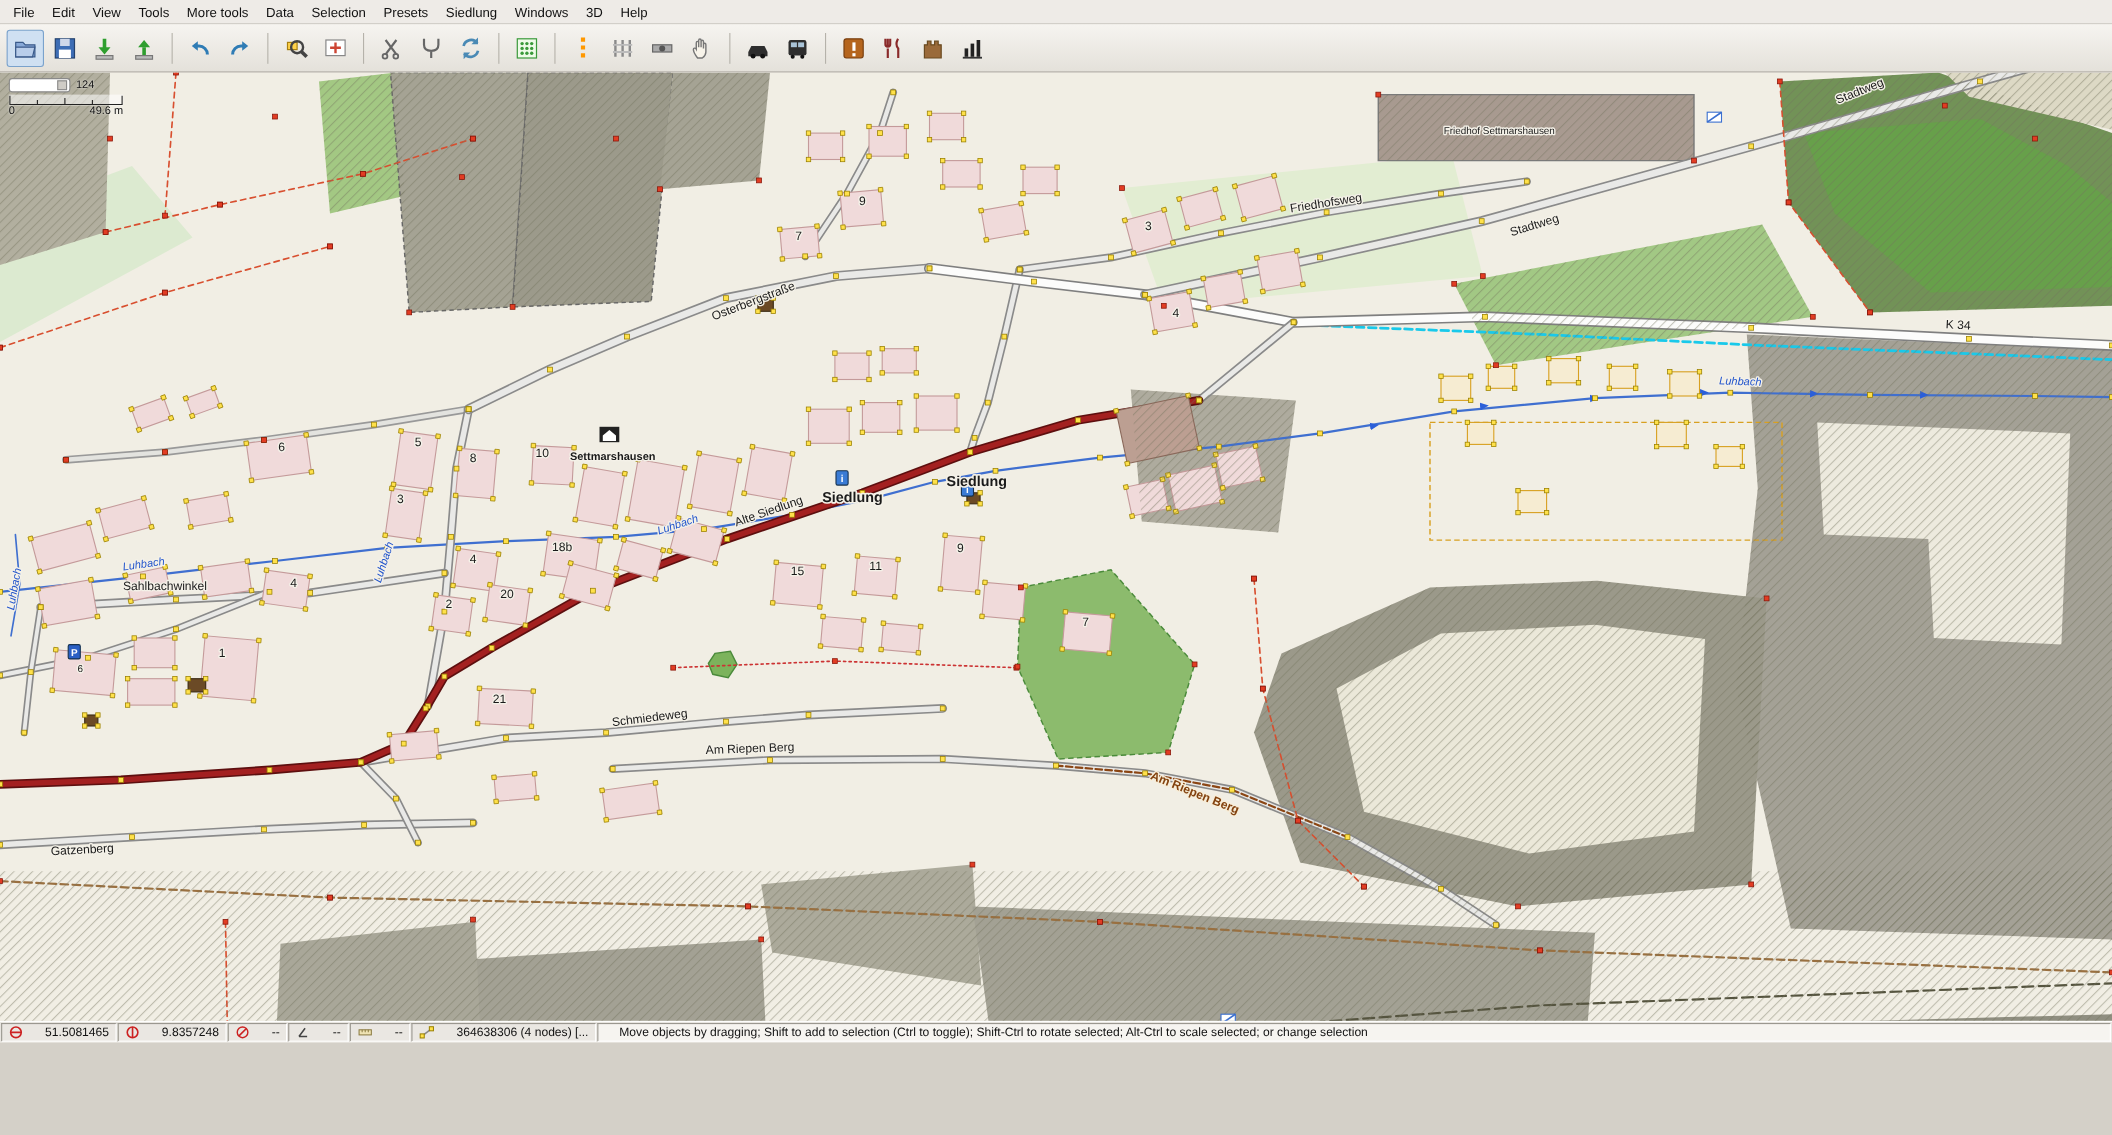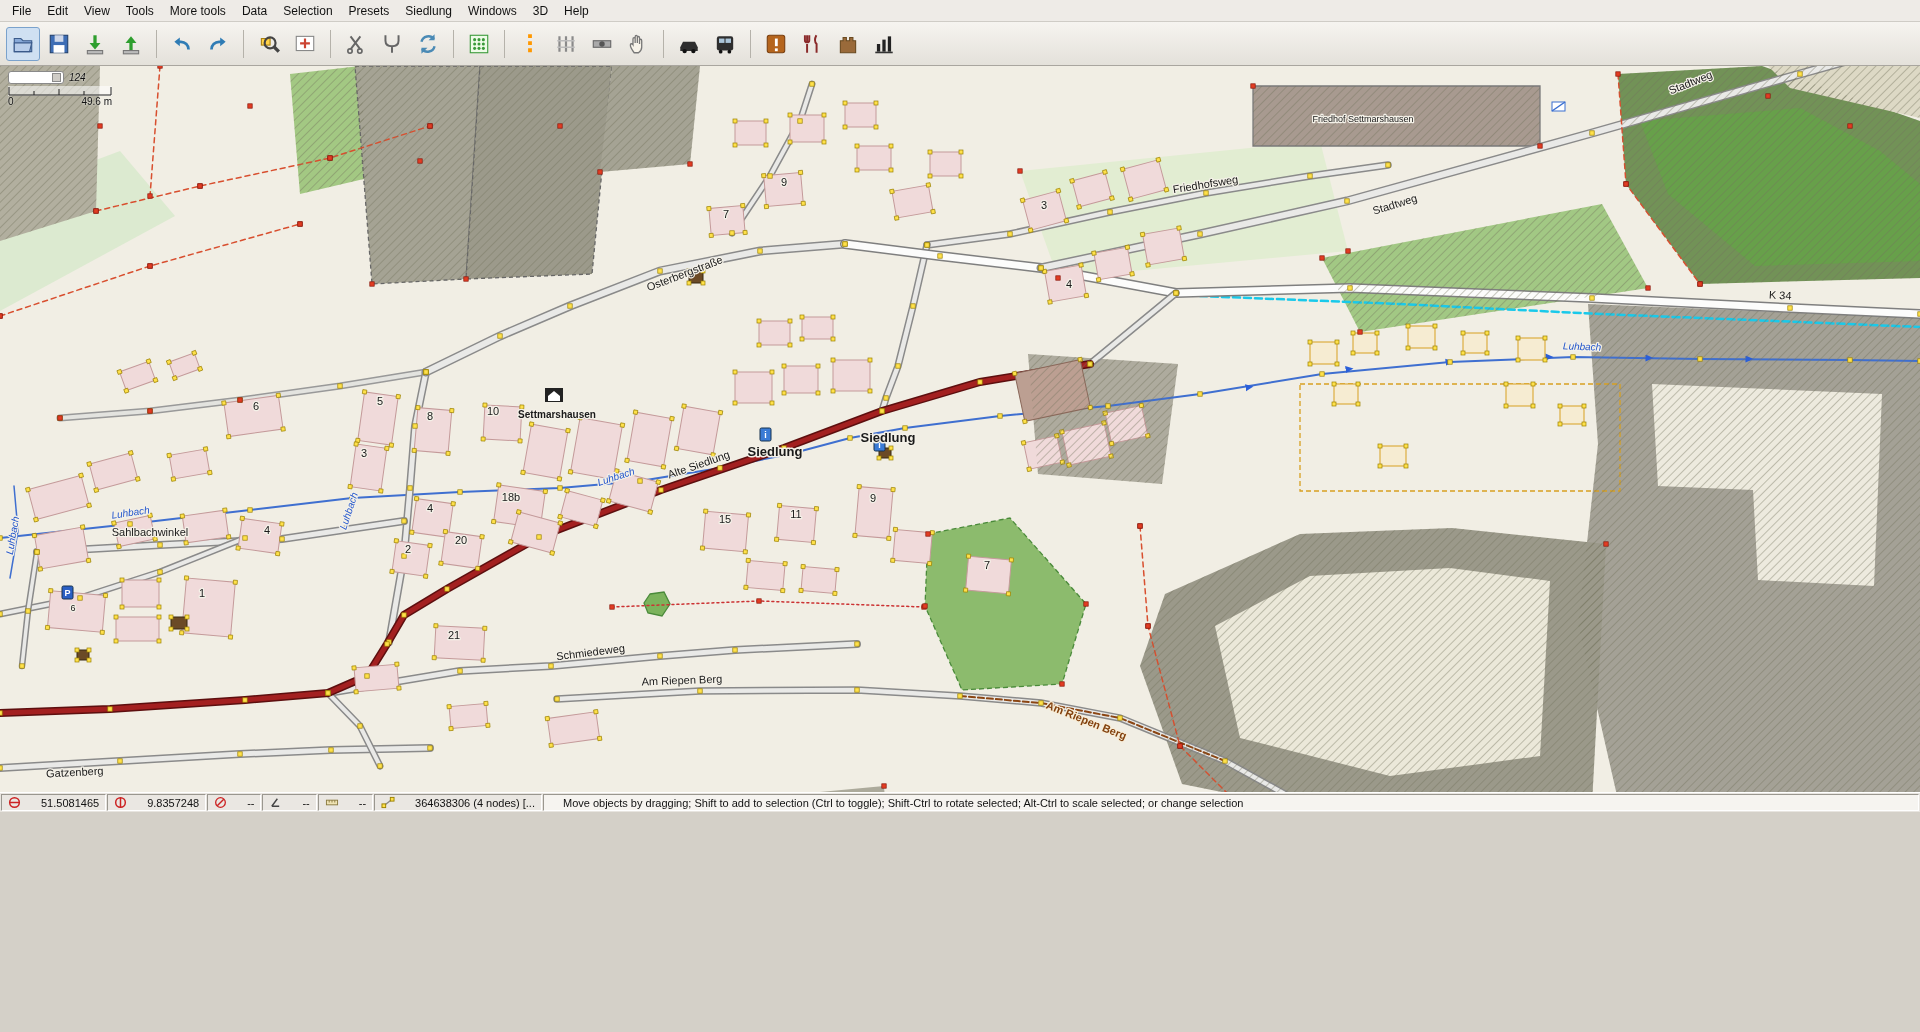--- a/index.html
+++ b/index.html
@@ -9,7 +9,7 @@
     font-family:"Liberation Sans", sans-serif;
     background:#d4d0c8; font-size:12px; color:#111;
   }
-  .app { width:1920px; height:812px; display:flex; flex-direction:column; }
+  .app { width:1920px; height:948px; display:flex; flex-direction:column; }
 
   
   .menubar {

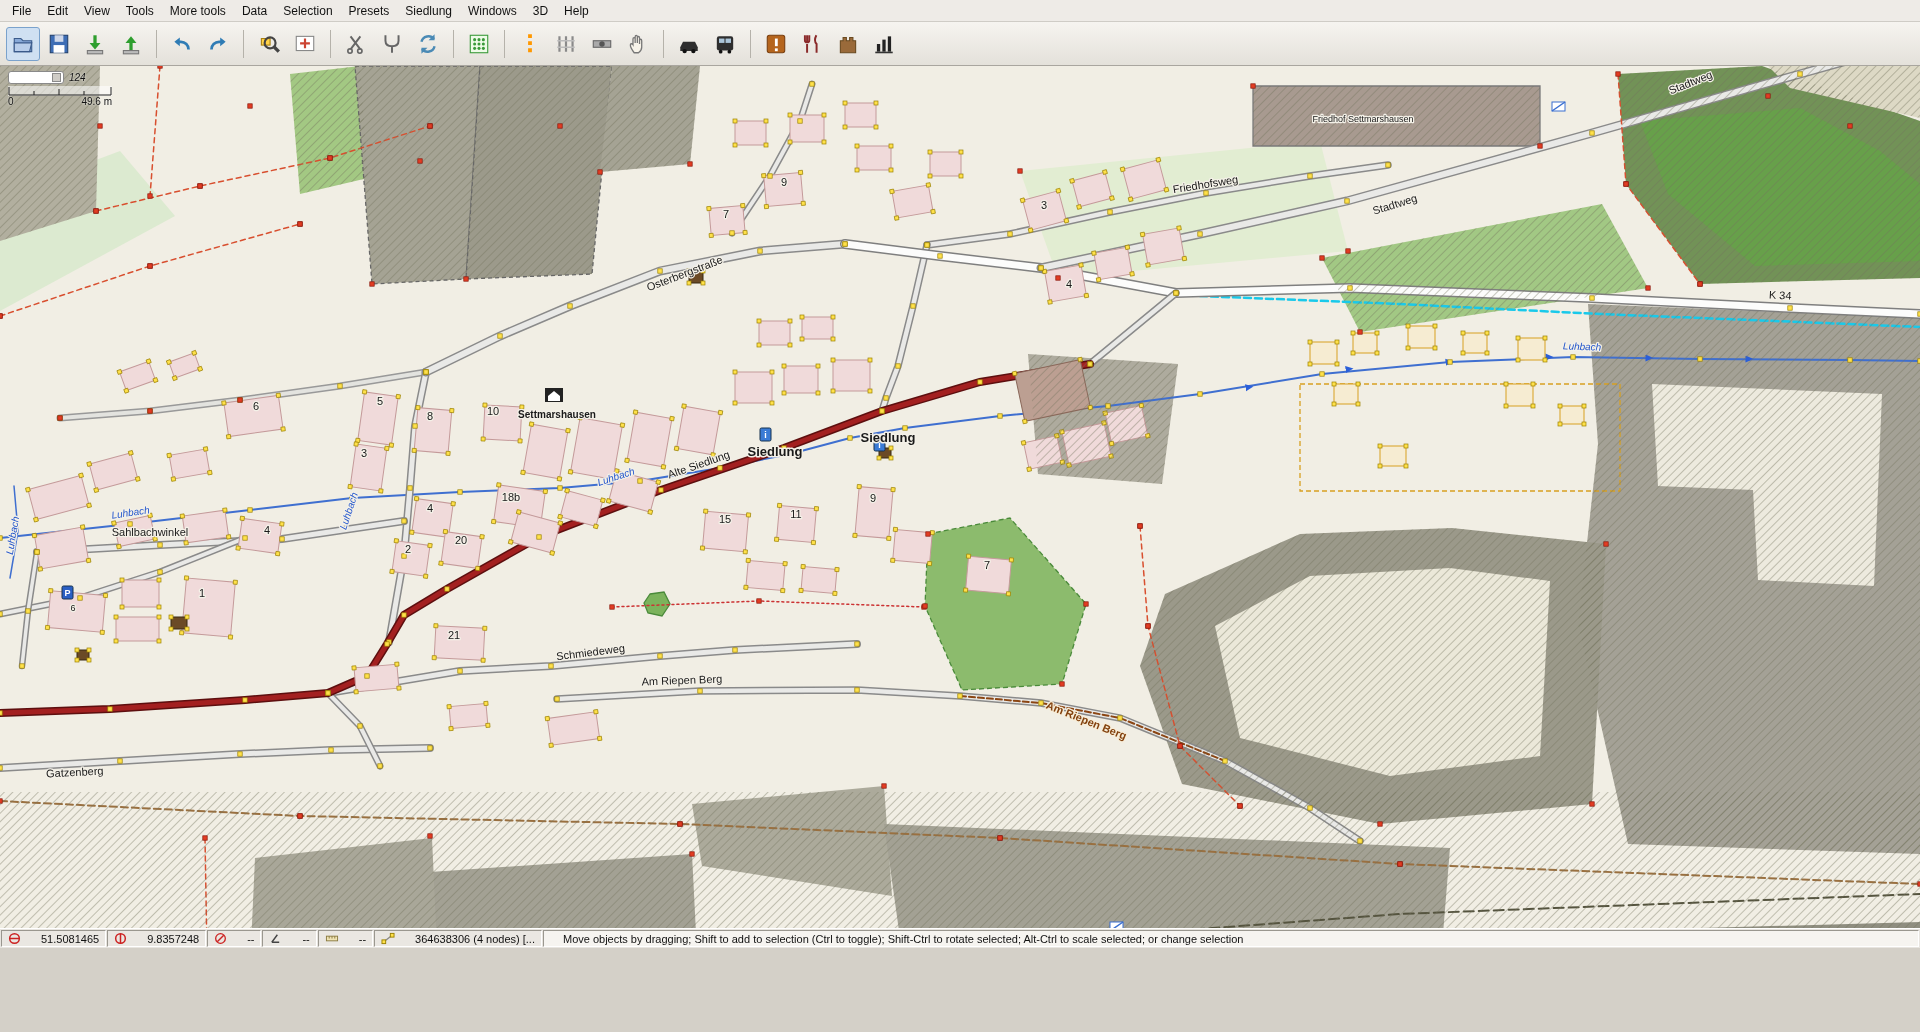--- a/index.html
+++ b/index.html
@@ -54,7 +54,7 @@
     position:relative;
   }
   .zoomslider .knob { position:absolute; right:2px; top:1px; width:9px; height:9px; background:#cfccc6; border:1px solid #8a8a8a; }
-  .zoomval { font-size:10px; color:#111; text-shadow:0 0 2px #fff;font-style:italic; }
+  .zoomval { font-size:10px; color:#111; text-shadow:0 0 2px #fff; }
   .scalebar { display:block; margin-top:2px; background:rgba(255,255,255,.55); }
   .scalelabels { display:flex; justify-content:space-between; font-size:10px; color:#111; text-shadow:0 0 2px #fff; width:104px; }
 

